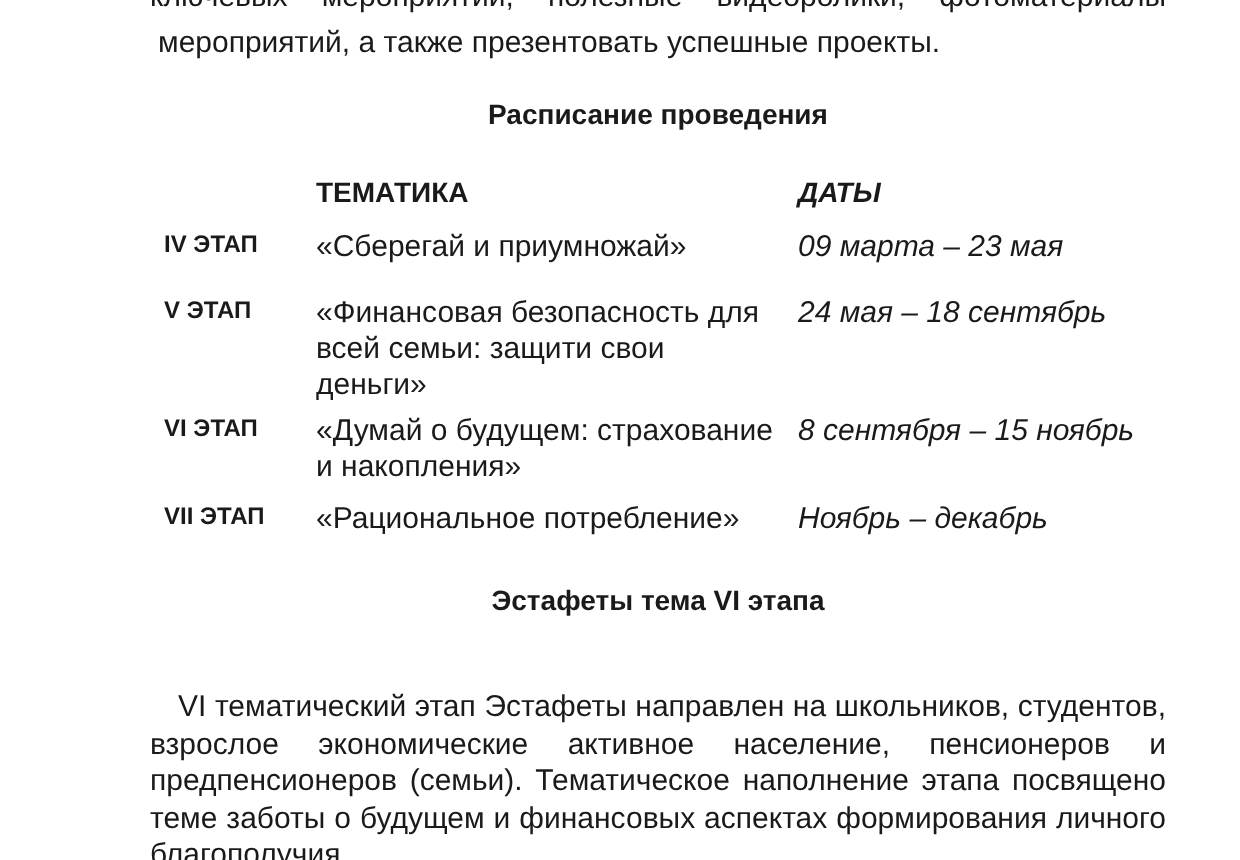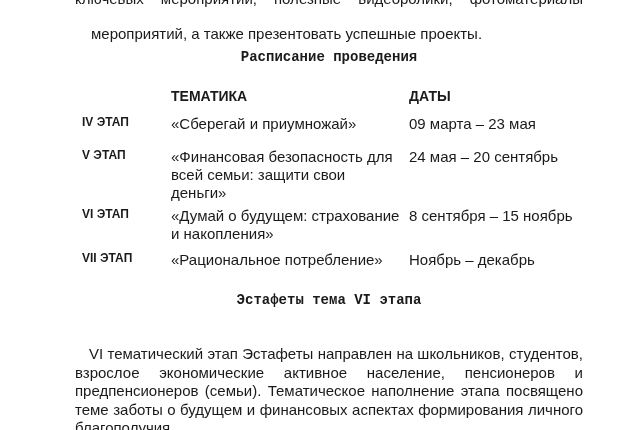--- a/index.html
+++ b/index.html
@@ -12,7 +12,7 @@
   }
   .page { position: absolute; left: 75px; top: -11px; width: 508px; }
   .intro-line1 { text-align: justify; text-align-last: justify; line-height: 19px; margin: 0; }
-  .intro-line2 { line-height: 19px; margin: 16px; }
+  .intro-line2 { line-height: 19px; margin: 4px; }
   .heading { text-align: center; font-weight: bold; font-size: 14px; margin: 0; position: absolute; left: 0; width: 100%; font-family: Liberation Mono, monospace; }
   .schedule { position: absolute; left: 7px; width: 500px; }
   .row { position: absolute; left: 0; width: 100%; }

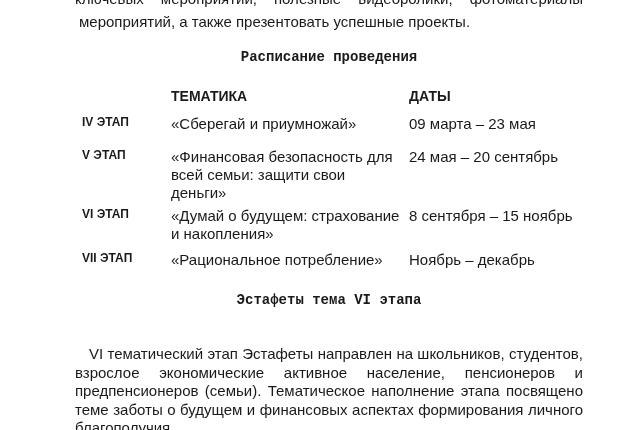--- a/index.html
+++ b/index.html
@@ -13,7 +13,7 @@
   .page { position: absolute; left: 75px; top: -11px; width: 508px; }
   .intro-line1 { text-align: justify; text-align-last: justify; line-height: 19px; margin: 0; }
   .intro-line2 { line-height: 19px; margin: 4px; }
-  .heading { text-align: center; font-weight: bold; font-size: 14px; margin: 0; position: absolute; left: 0; width: 100%; font-family: Liberation Mono, monospace; }
+  .heading { text-align: center; font-weight: bold; font-size: 14px; margin: 0; position: absolute; left: 0; width: 100%; }
   .schedule { position: absolute; left: 7px; width: 500px; }
   .row { position: absolute; left: 0; width: 100%; }
   .col-stage { position: absolute; left: 0; font-weight: bold; font-size: 12px; }

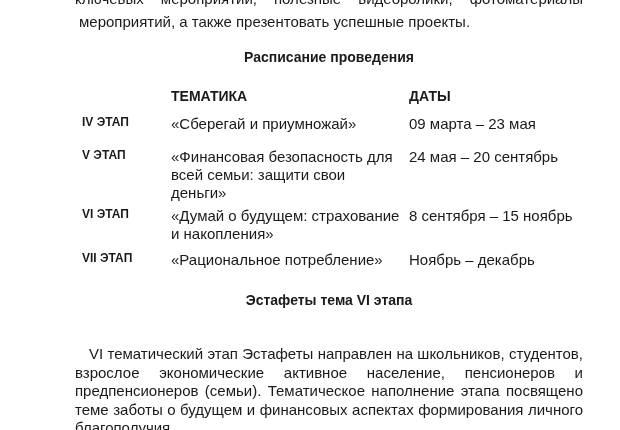--- a/index.html
+++ b/index.html
@@ -17,7 +17,7 @@
   .schedule { position: absolute; left: 7px; width: 500px; }
   .row { position: absolute; left: 0; width: 100%; }
   .col-stage { position: absolute; left: 0; font-weight: bold; font-size: 12px; }
-  .col-theme { position: absolute; left: 89px; width: 230px; line-height: 18px; }
+  .col-theme { position: absolute; left: 76px; width: 230px; line-height: 18px; }
   .col-dates { position: absolute; left: 327px; width: 180px; line-height: 18px; }
   .hdr { font-weight: bold; font-size: 14px; }
   .body-para { position: absolute; left: 0; width: 508px; text-align: justify; line-height: 18.5px; margin: 0; text-indent: 14px; }

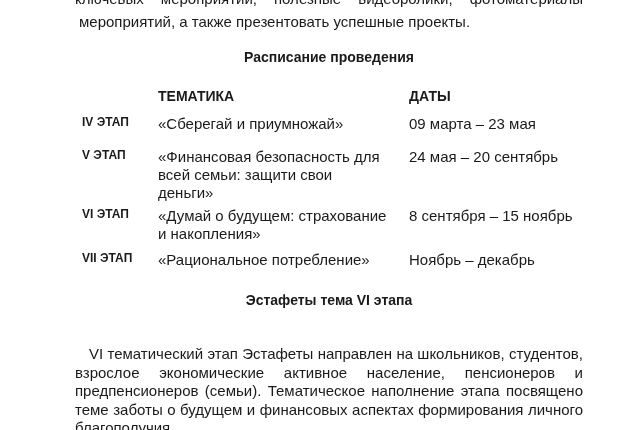--- a/index.html
+++ b/index.html
@@ -18,7 +18,7 @@
   .row { position: absolute; left: 0; width: 100%; }
   .col-stage { position: absolute; left: 0; font-weight: bold; font-size: 12px; }
   .col-theme { position: absolute; left: 76px; width: 230px; line-height: 18px; }
-  .col-dates { position: absolute; left: 327px; width: 180px; line-height: 18px; }
+  .col-dates { position: absolute; left: 317px; width: 180px; line-height: 18px; font-style: italic; }
   .hdr { font-weight: bold; font-size: 14px; }
   .body-para { position: absolute; left: 0; width: 508px; text-align: justify; line-height: 18.5px; margin: 0; text-indent: 14px; }
 </style>

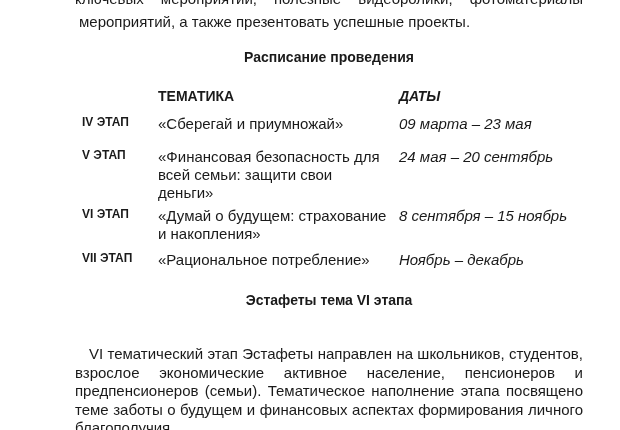--- a/index.html
+++ b/index.html
@@ -45,7 +45,7 @@
     <div class="row" style="top:61px;">
       <span class="col-stage">V ЭТАП</span>
       <span class="col-theme">«Финансовая безопасность для всей семьи: защити свои деньги»</span>
-      <span class="col-dates">24 мая – 20 сентябрь</span>
+      <span class="col-dates">24 мая – 18 сентябрь</span>
     </div>
     <div class="row" style="top:120px;">
       <span class="col-stage">VI ЭТАП</span>

